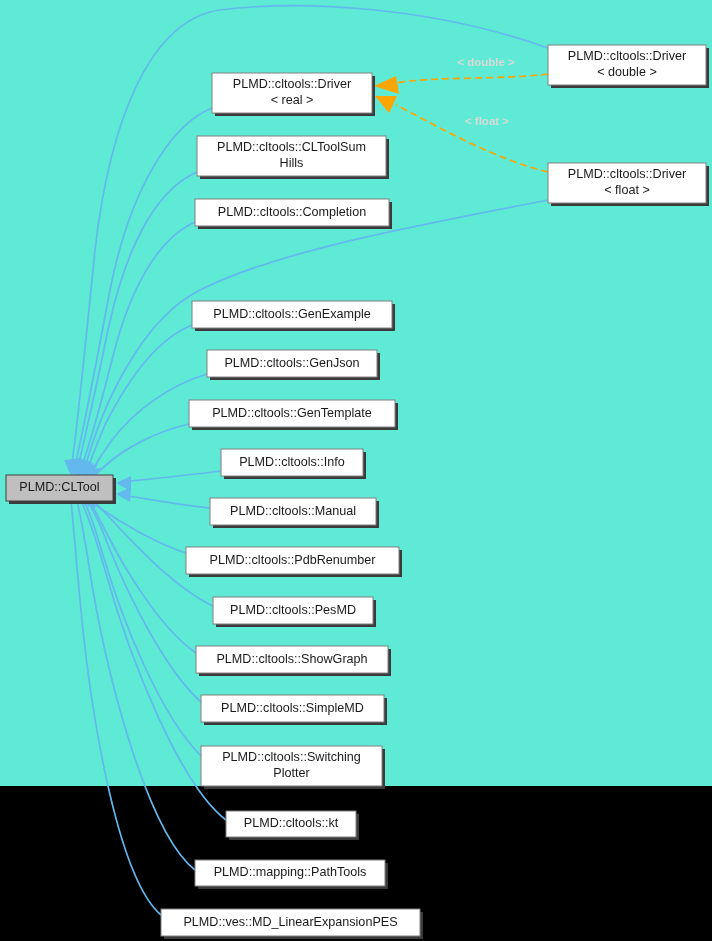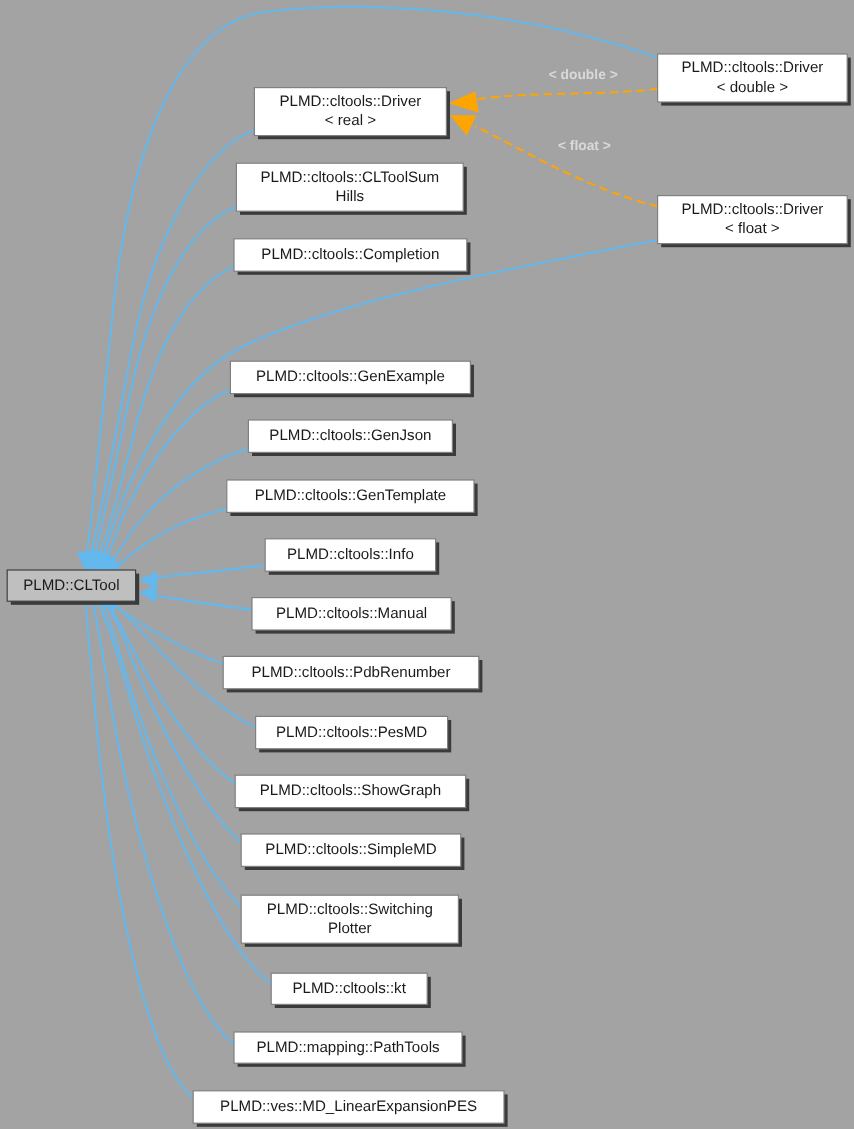--- a/index.html
+++ b/index.html
@@ -16,8 +16,8 @@
   #diagram-root {
     position: relative;
     width: 712px;
-    height: 941px;
-    background: #a3a3a3;
+    height: 786px;
+    background: #5eead4;
   }
   svg.graph {
     position: absolute;

